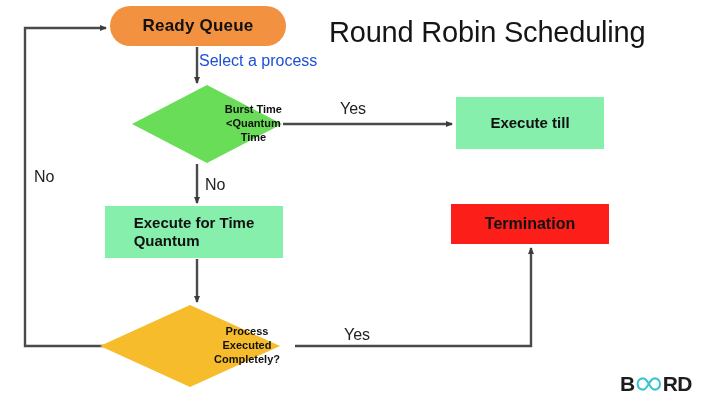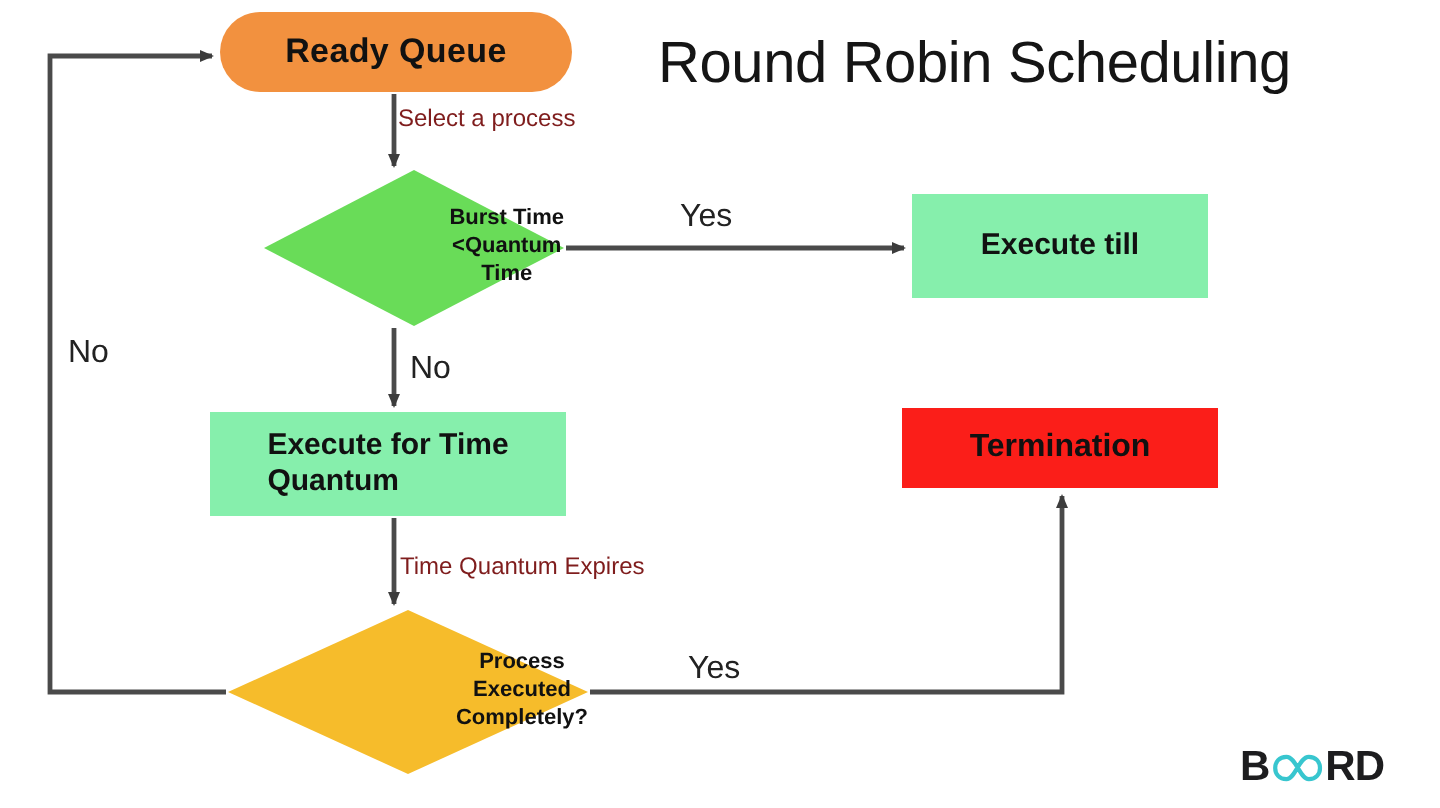--- a/index.html
+++ b/index.html
@@ -99,8 +99,8 @@
   
   .edge-label {
     position: absolute;
-    font-size: 12px;
-    color: #7f1d1d;
+    font-size: 16px;
+    color: #1d4ed8;
     white-space: nowrap;
     font-weight: normal;
   }

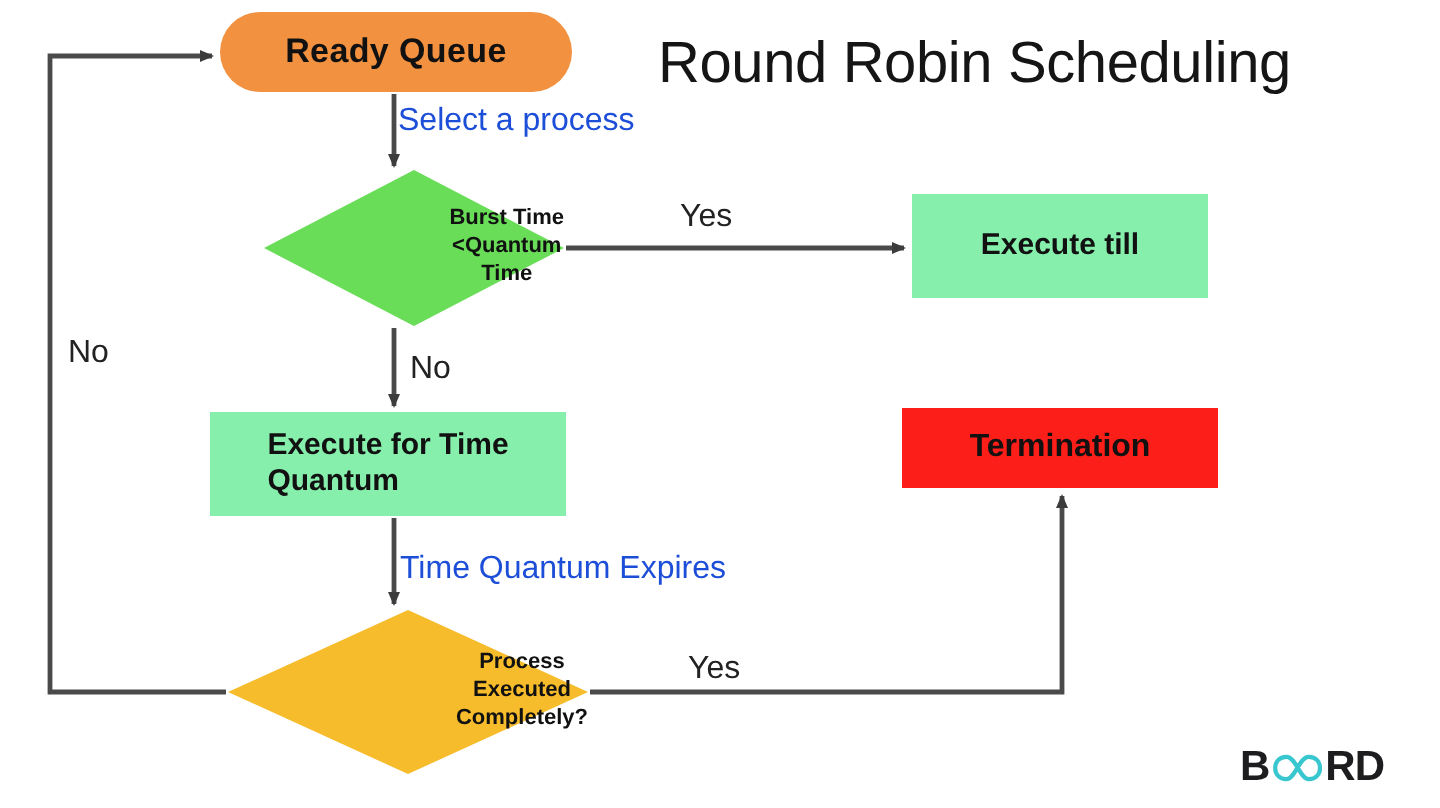--- a/index.html
+++ b/index.html
@@ -222,7 +222,6 @@
 
   <div class="edge-label big" id="label-yes-top">Yes</div>
 
-  <div class="edge-label" id="label-time-quantum-expires">Time Quantum Expires</div>
 
   <div class="edge-label big" id="label-yes-bottom">Yes</div>
 

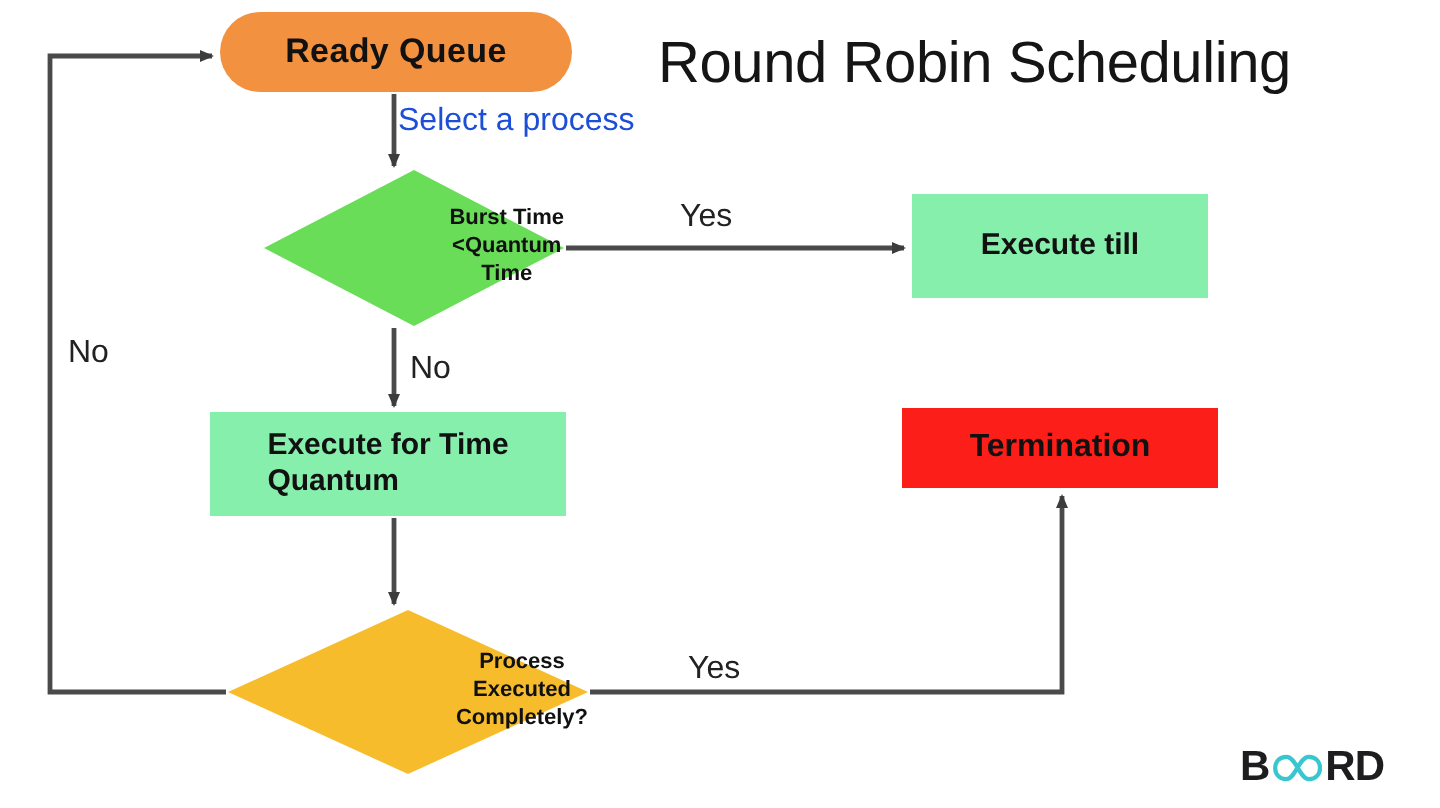--- a/index.html
+++ b/index.html
@@ -90,7 +90,7 @@
   #burst-time-decision .diamond-label { font-size: 11px; }
 
   #process-executed-decision {
-    left: 114px; top: 305px;
+    left: 100px; top: 305px;
     width: 180px; height: 82px;
   }
   #process-executed-decision .diamond-shape { background: #F6BC2B; }

